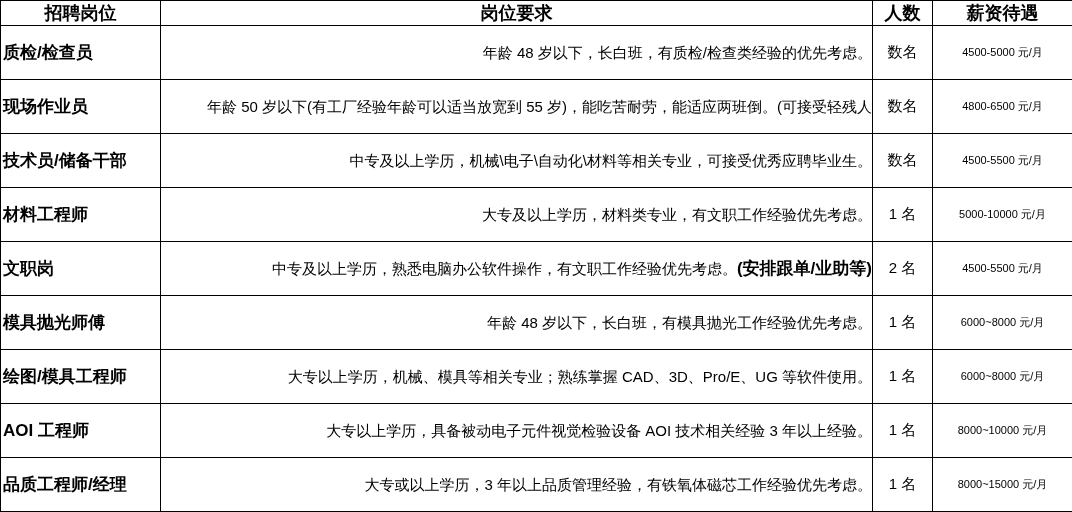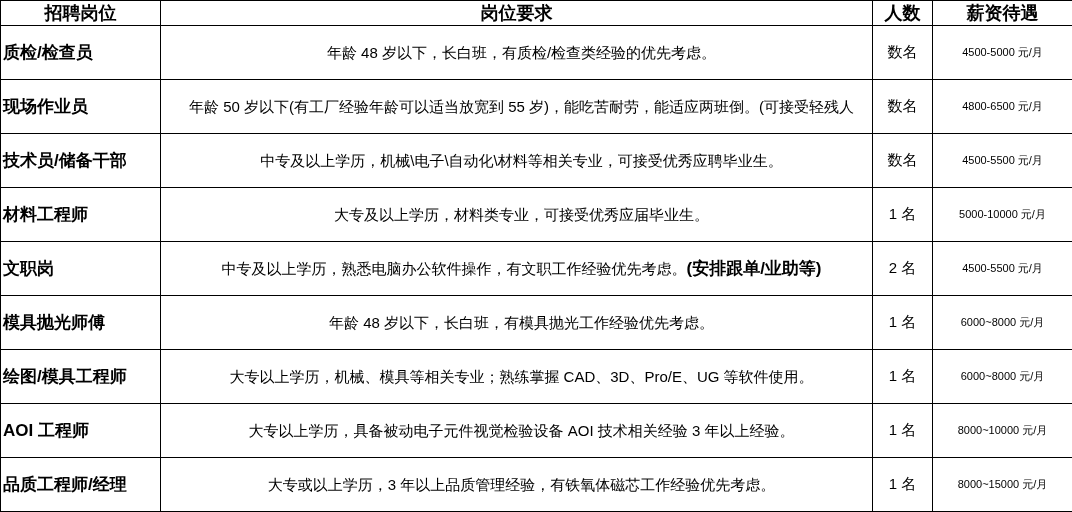--- a/index.html
+++ b/index.html
@@ -41,7 +41,7 @@
   }
   td.req {
     font-size: 15px;
-    text-align: center;
+    text-align: right;
     padding: 0 0 0 10px;
   }
   td.req .req-bold {

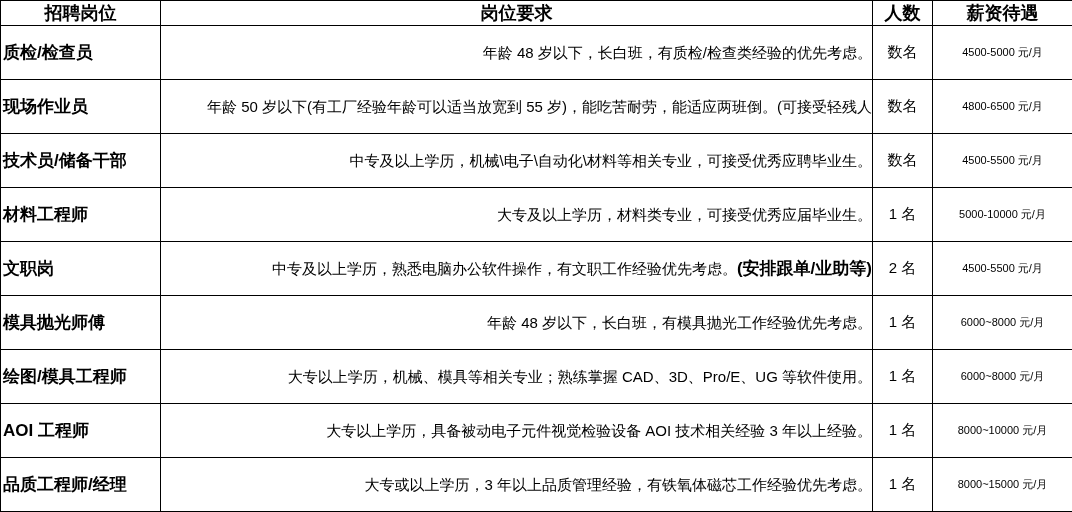--- a/index.html
+++ b/index.html
@@ -96,7 +96,7 @@
     </tr>
     <tr>
       <td class="pos">材料工程师</td>
-      <td class="req"><span>大专及以上学历，材料类专业，可接受优秀应届毕业生。</span><span class="req-bold"></span></td>
+      <td class="req"><span>大专及以上学历，材料类专业，有文职工作经验优先考虑。</span><span class="req-bold"></span></td>
       <td class="num">1 名</td>
       <td class="sal">5000-10000 元/月</td>
     </tr>

